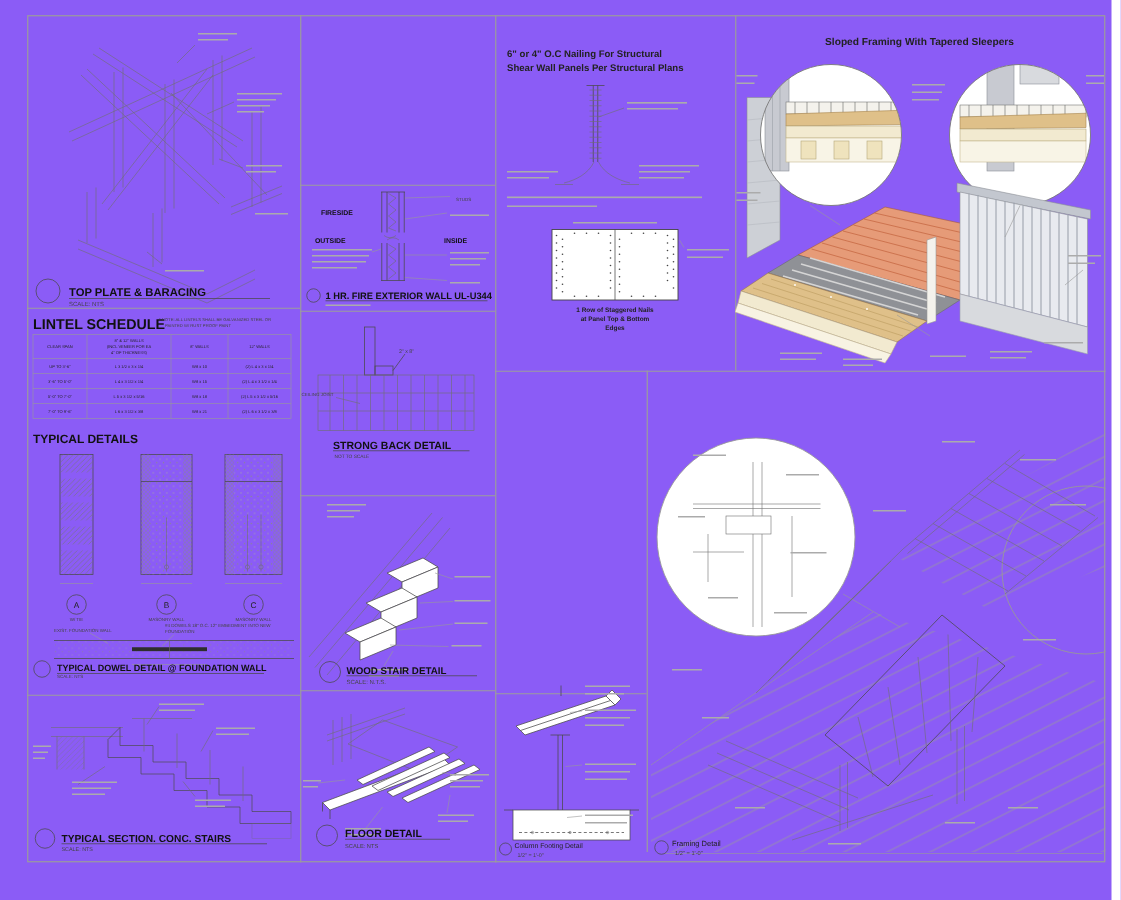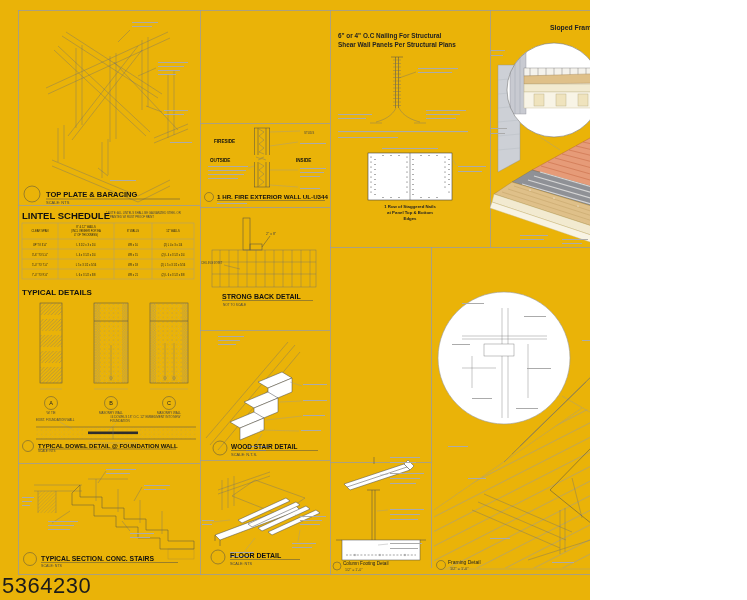--- a/index.html
+++ b/index.html
@@ -3,7 +3,7 @@
 <meta charset="utf-8">
 <style>
   html,body{margin:0;padding:0;background:#fff;}
-  .stage{position:relative;width:590px;height:600px;background:#eab308;font-family:"Liberation Sans",sans-serif;overflow:hidden;}
+  .stage{position:relative;width:741px;height:600px;background:#8b5cf6;font-family:"Liberation Sans",sans-serif;overflow:hidden;}
   .abs{position:absolute;}
   svg text{font-family:"Liberation Sans",sans-serif;fill:#222;}
   svg .ttl{font-weight:bold;fill:#111;}

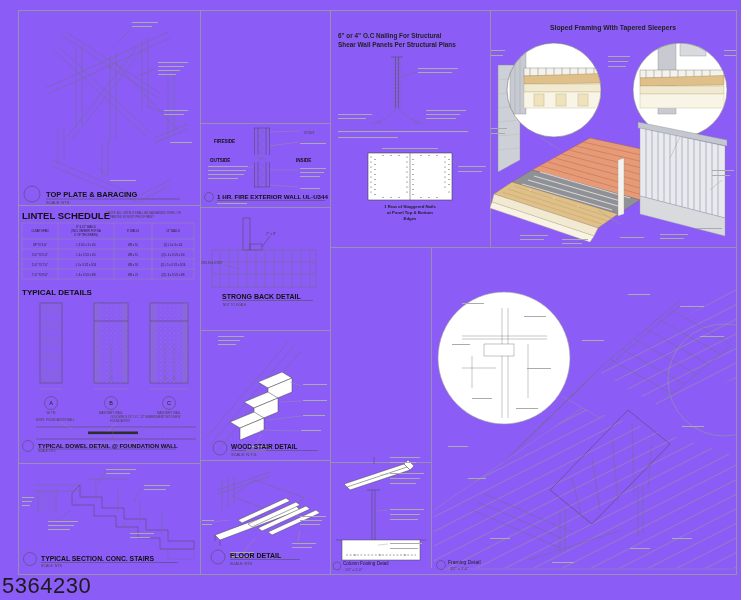--- a/index.html
+++ b/index.html
@@ -798,7 +798,6 @@
     <text x="15" y="324" font-size="3.6" class="tiny">1/2" = 1'-0"</text>
   </svg>
 
-  <div id="sheetnum">5364230</div>
 </div>
 
 </body></html>

